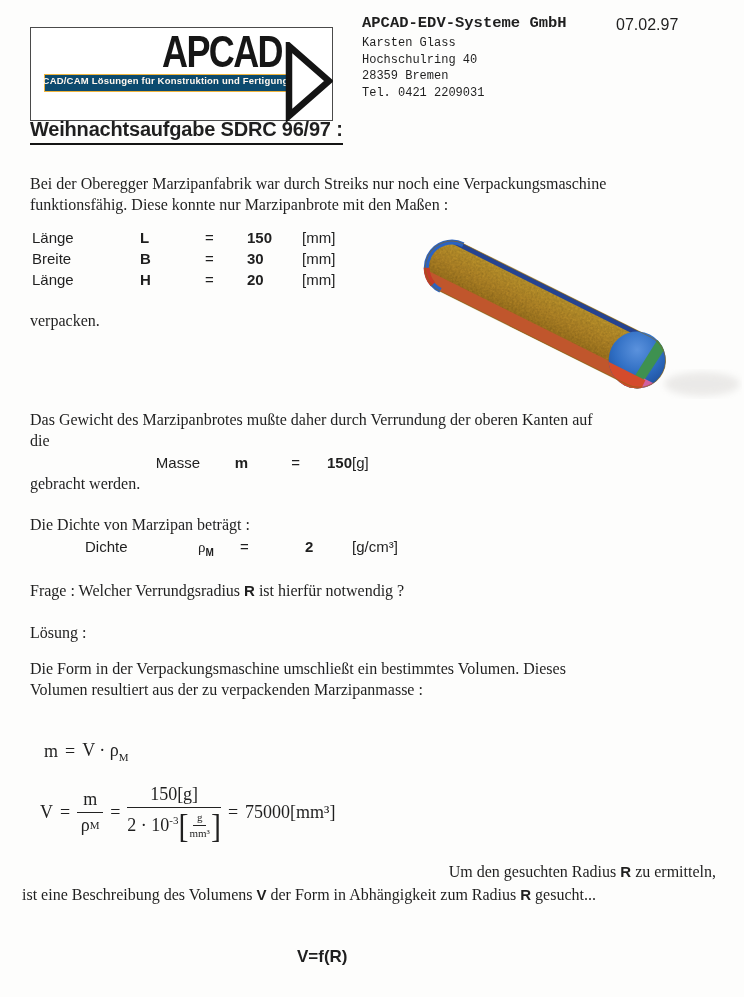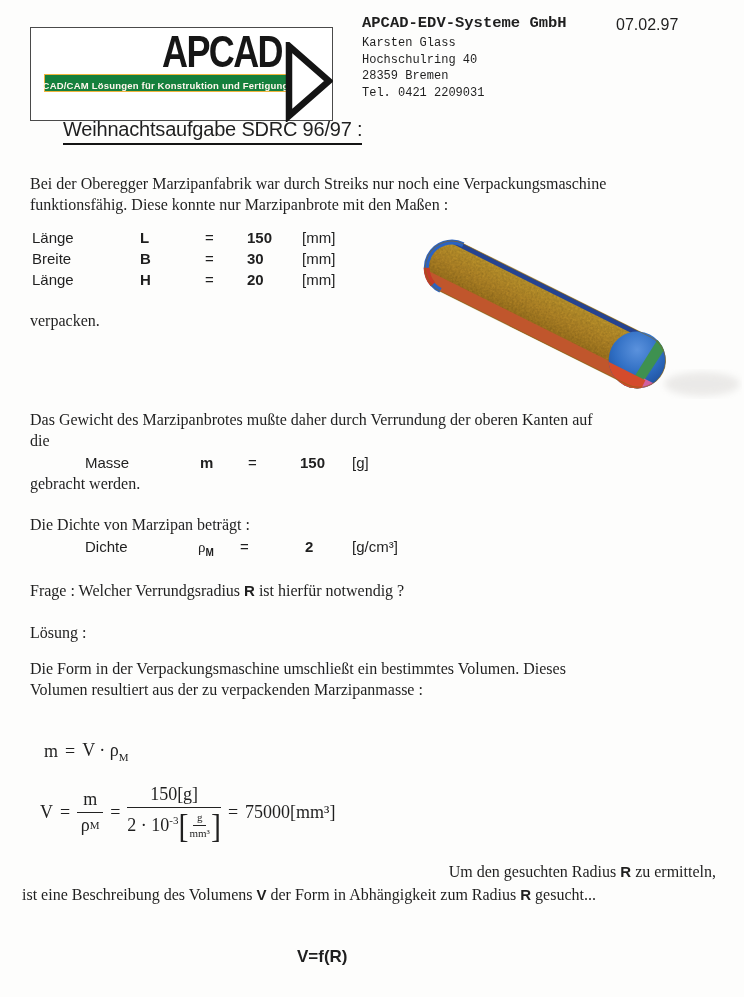--- a/index.html
+++ b/index.html
@@ -23,8 +23,8 @@
   }
   .banner {
     position:absolute; left:13px; top:46px; width:241px; height:16px;
-    background:#15803d; border:1px solid #f0b43c;
-    display:flex; align-items:flex-end; justify-content:center;
+    background:#0c4a6e; border:1px solid #f0b43c;
+    display:flex; align-items:flex-start; justify-content:center;
   }
   .banner span {
     font-family:"Liberation Sans","DejaVu Sans",sans-serif;

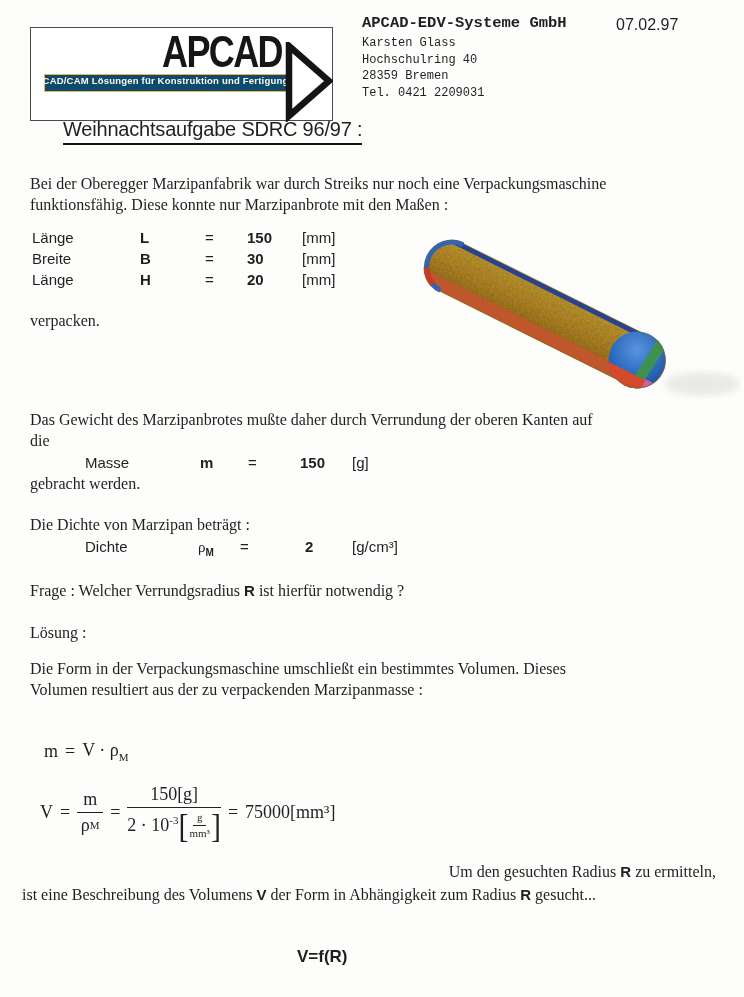--- a/index.html
+++ b/index.html
@@ -41,8 +41,8 @@
   .title {
     position:absolute; left:30px; top:118px;
     font-family:"Liberation Sans","DejaVu Sans",sans-serif;
-    font-size:20px; font-weight:400; letter-spacing:-0.2px;
-    border-bottom:2.5px solid #141414; padding-bottom:2px;margin-left:33px;
+    font-size:20px; font-weight:700; letter-spacing:-0.2px;
+    border-bottom:2.5px solid #141414; padding-bottom:2px;
   }
 
   

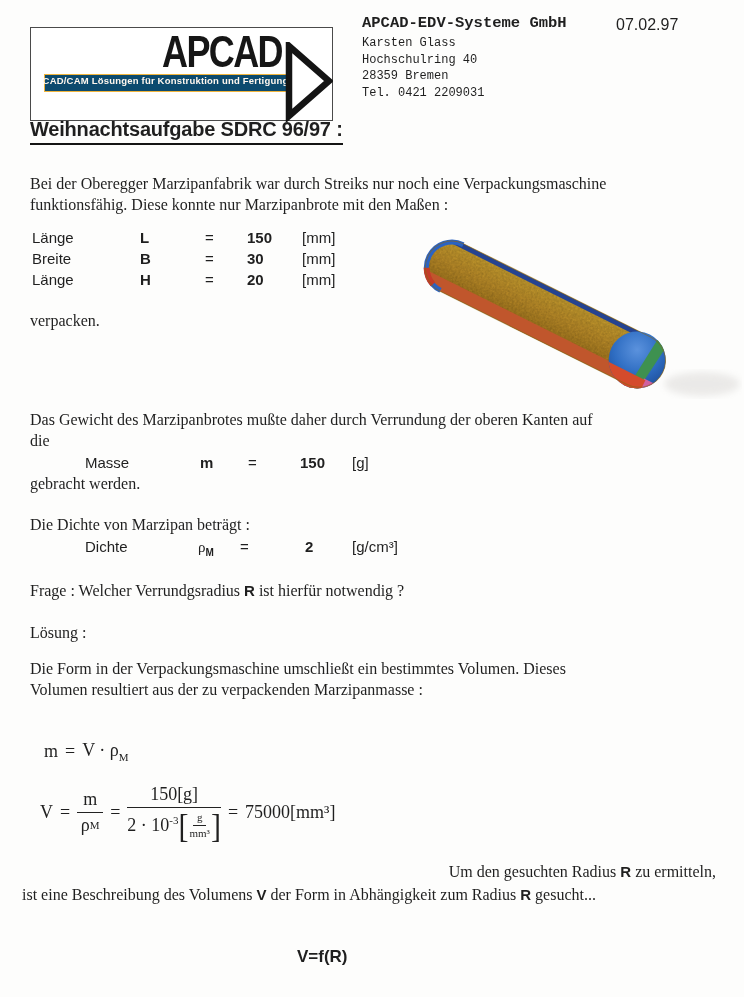--- a/index.html
+++ b/index.html
@@ -187,7 +187,7 @@
 
   <div class="para" style="left:30px; top:409px; width:700px;">Das Gewicht des Marzipanbrotes mußte daher durch Verrundung der oberen Kanten auf
 die</div>
-  <div class="eqrow" style="left:85px; top:452px;">
+  <div class="eqrow" style="left:85px; top:452px;text-align:right;">
     <span class="c m-label">Masse</span>
     <span class="c m-sym">m</span>
     <span class="c m-eq">=</span>

